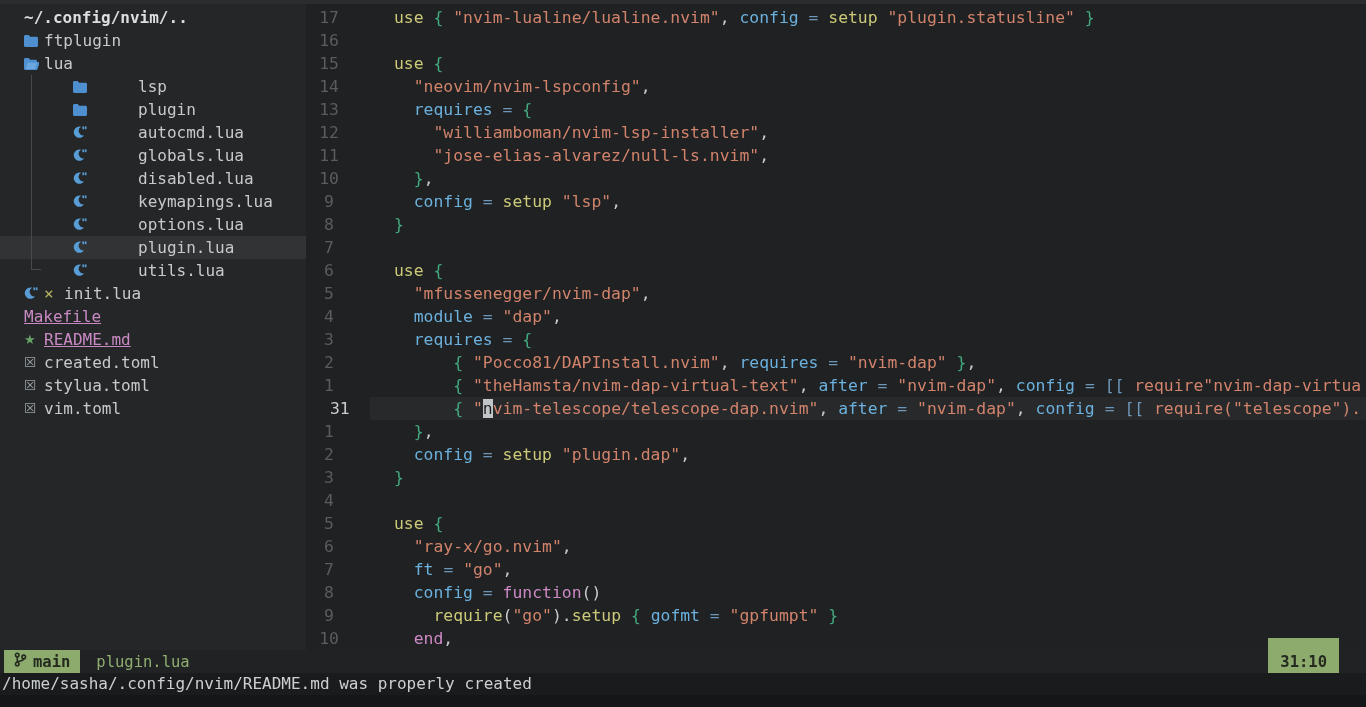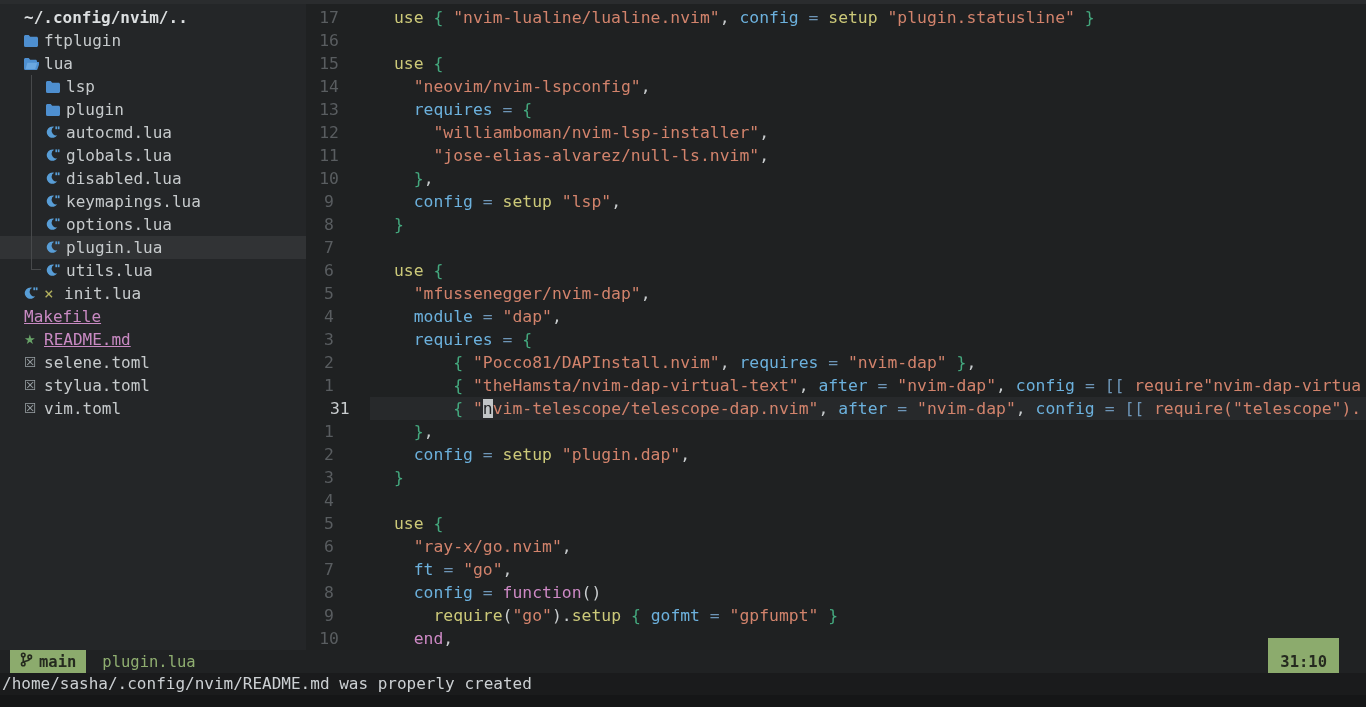--- a/index.html
+++ b/index.html
@@ -12,7 +12,7 @@
   .tree-title{height:23px;line-height:23px;padding-left:24px;color:#dcdfe1;font-weight:bold;font-size:16px;white-space:pre;}
   .titem{position:relative;height:23px;line-height:23px;display:flex;font-size:16px;color:#c6cacc;white-space:pre;cursor:pointer;}
   .titem.lvl0{padding-left:24px;}
-  .titem.lvl1{padding-left:46px;}
+  .titem.lvl1{padding-left:73px;gap:45px;}
   .titem.selected{background:#313335;}
   .titem .ticon{width:20px;flex:none;display:inline-flex;align-items:center;}
   .titem .tmark{width:20px;flex:none;color:#b3b15e;}

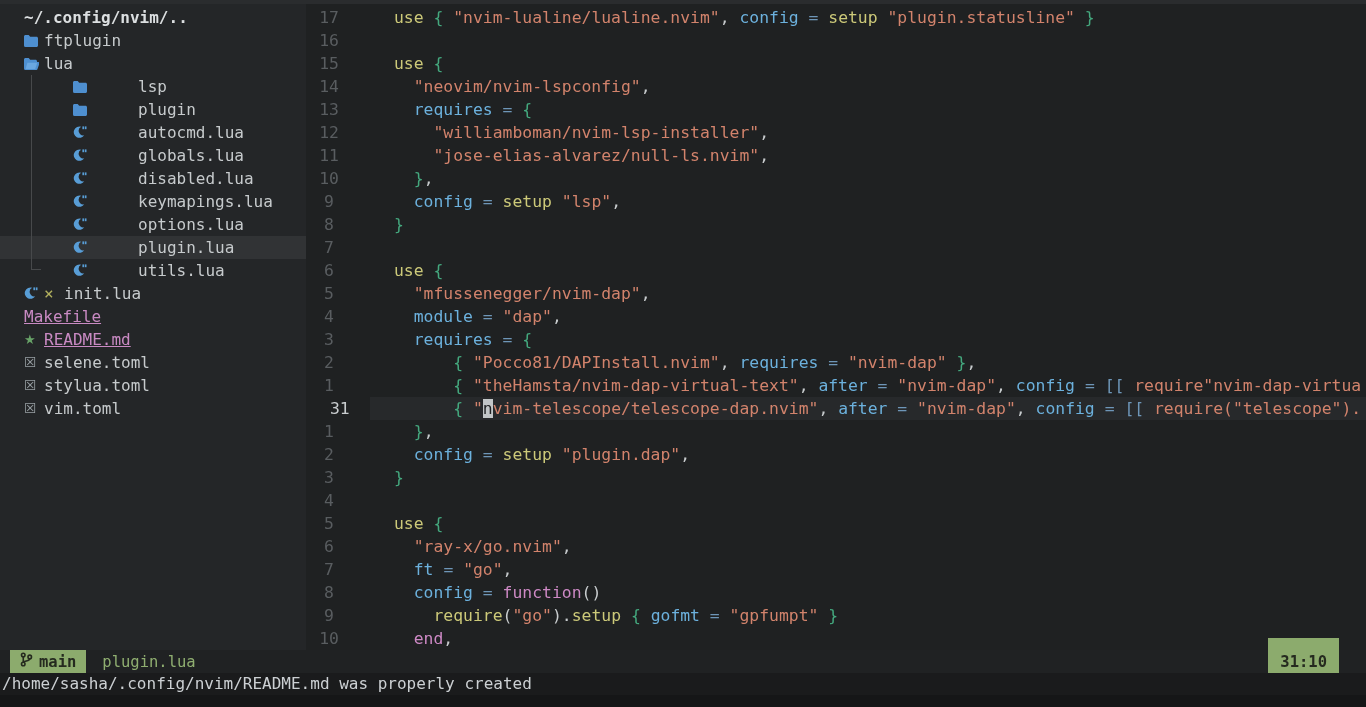--- a/index.html
+++ b/index.html
@@ -106,7 +106,7 @@
               </svg></span><span class="tmark">×</span><span class="tlabel">init.lua</span></div>
           <div class="titem lvl0 special"><span class="tlabel">Makefile</span></div>
           <div class="titem lvl0 special"><span class="ticon"><span class="glyph-star">★</span></span><span class="tlabel">README.md</span></div>
-          <div class="titem lvl0"><span class="ticon"><span class="glyph-toml">☒</span></span><span class="tlabel">selene.toml</span></div>
+          <div class="titem lvl0"><span class="ticon"><span class="glyph-toml">☒</span></span><span class="tlabel">created.toml</span></div>
           <div class="titem lvl0"><span class="ticon"><span class="glyph-toml">☒</span></span><span class="tlabel">stylua.toml</span></div>
           <div class="titem lvl0"><span class="ticon"><span class="glyph-toml">☒</span></span><span class="tlabel">vim.toml</span></div>
         </div>

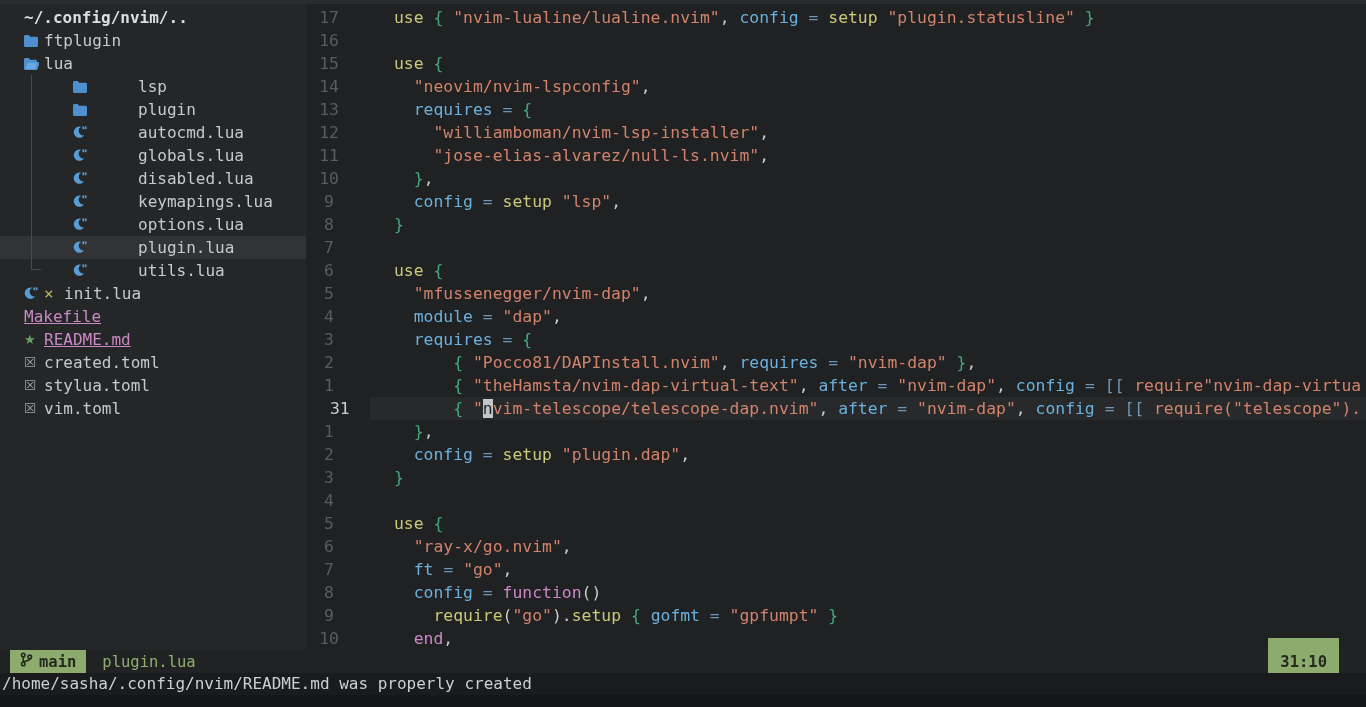--- a/index.html
+++ b/index.html
@@ -34,7 +34,7 @@
   
   .statusline{height:23px;background:#202223;display:flex;align-items:center;font-size:15.5px;}
   .seg{background:#8cab6d;color:#252a1f;font-weight:bold;height:23px;display:flex;align-items:center;padding:0 10px;gap:6px;}
-  .seg-branch{margin-left:10px;justify-content:center;}
+  .seg-branch{margin-left:4px;justify-content:center;}
   .sl-filename{margin-left:16px;color:#8fae70;}
   .sl-spacer{flex:1;}
   .seg-pos{margin-right:27px;padding:12px 12px;}

